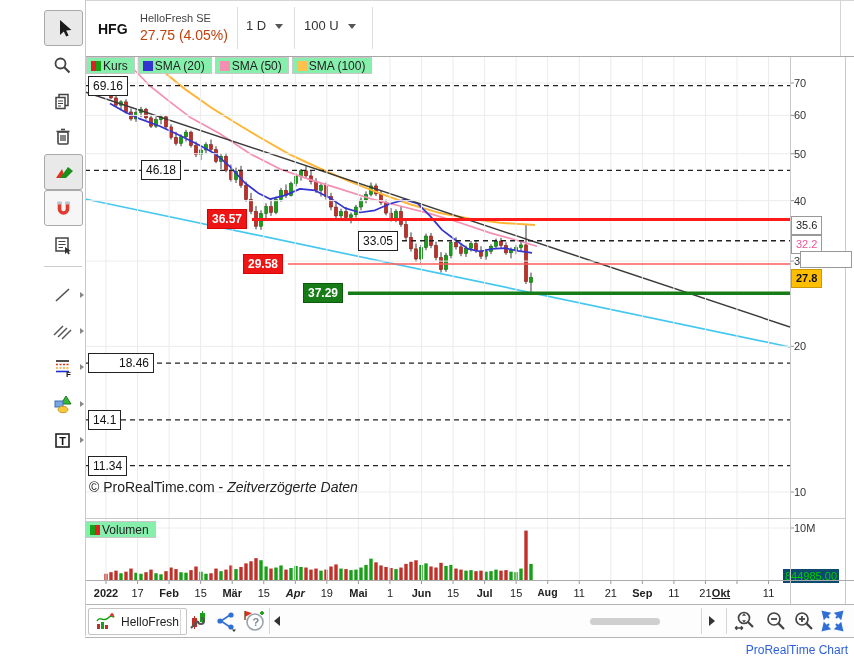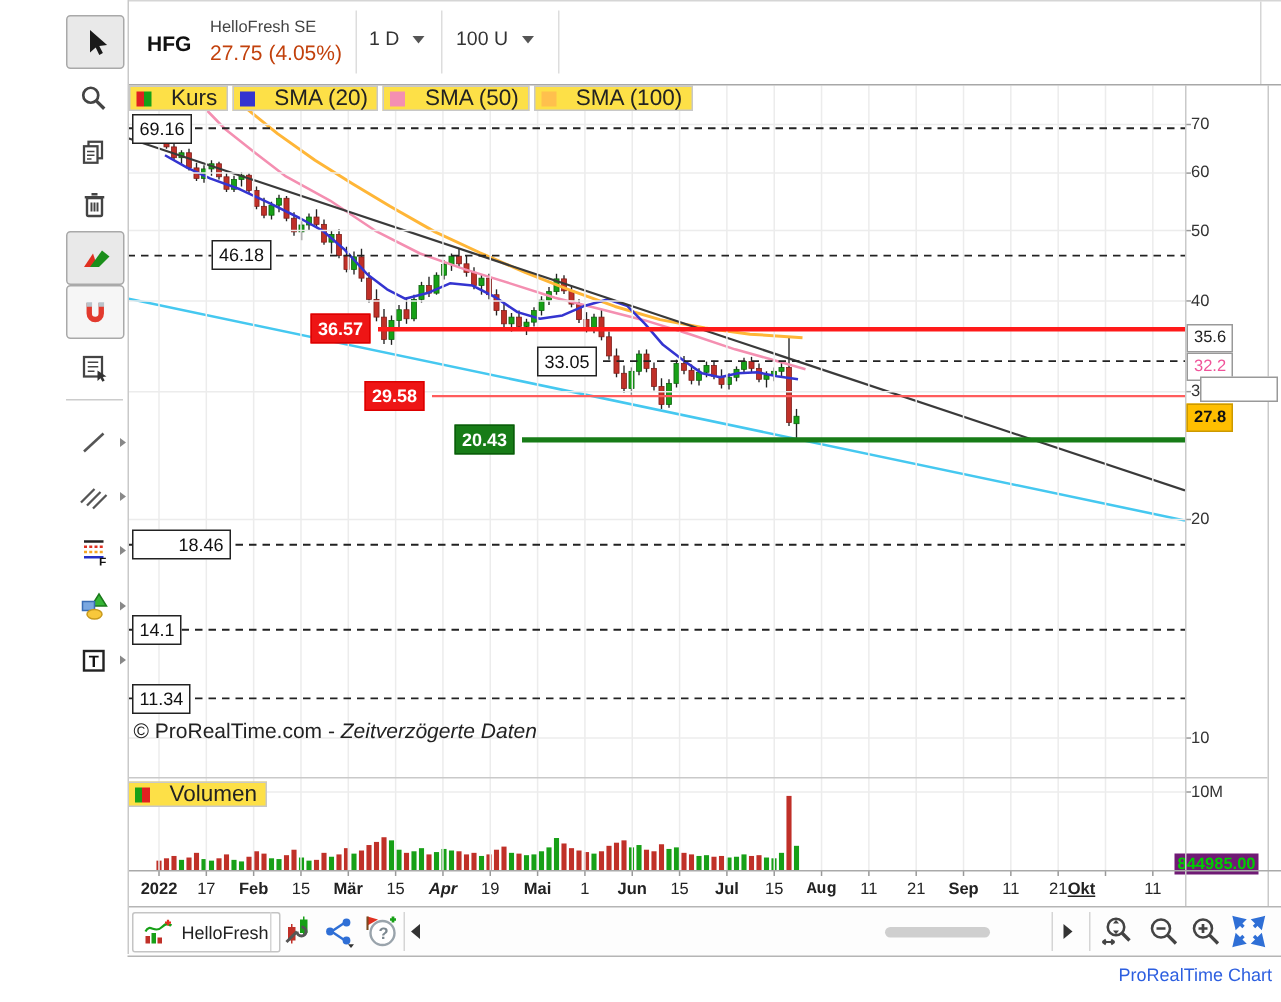--- a/index.html
+++ b/index.html
@@ -24,7 +24,7 @@
   .dd .caret{display:inline-block;width:0;height:0;border-top:5px solid #555;border-left:4px solid transparent;border-right:4px solid transparent;margin-left:9px;vertical-align:middle;}
   
   .legend-row{position:absolute;left:86px;top:57px;display:flex;gap:3px;z-index:20;}
-  .legend-box{display:flex;align-items:center;gap:13px;background:#fde047;border:1px solid #c8c8c8;height:15px;padding:0 6px 0 4px;font-size:15px;color:#222;}
+  .legend-box{display:flex;align-items:center;gap:2px;background:#86efac;border:1px solid #c8c8c8;height:15px;padding:0 6px 0 4px;font-size:12px;color:#222;}
   .sq{width:10px;height:10px;display:inline-block;}
   .split{background:linear-gradient(90deg,#e02020 0 50%,#17a017 50% 100%);}
   

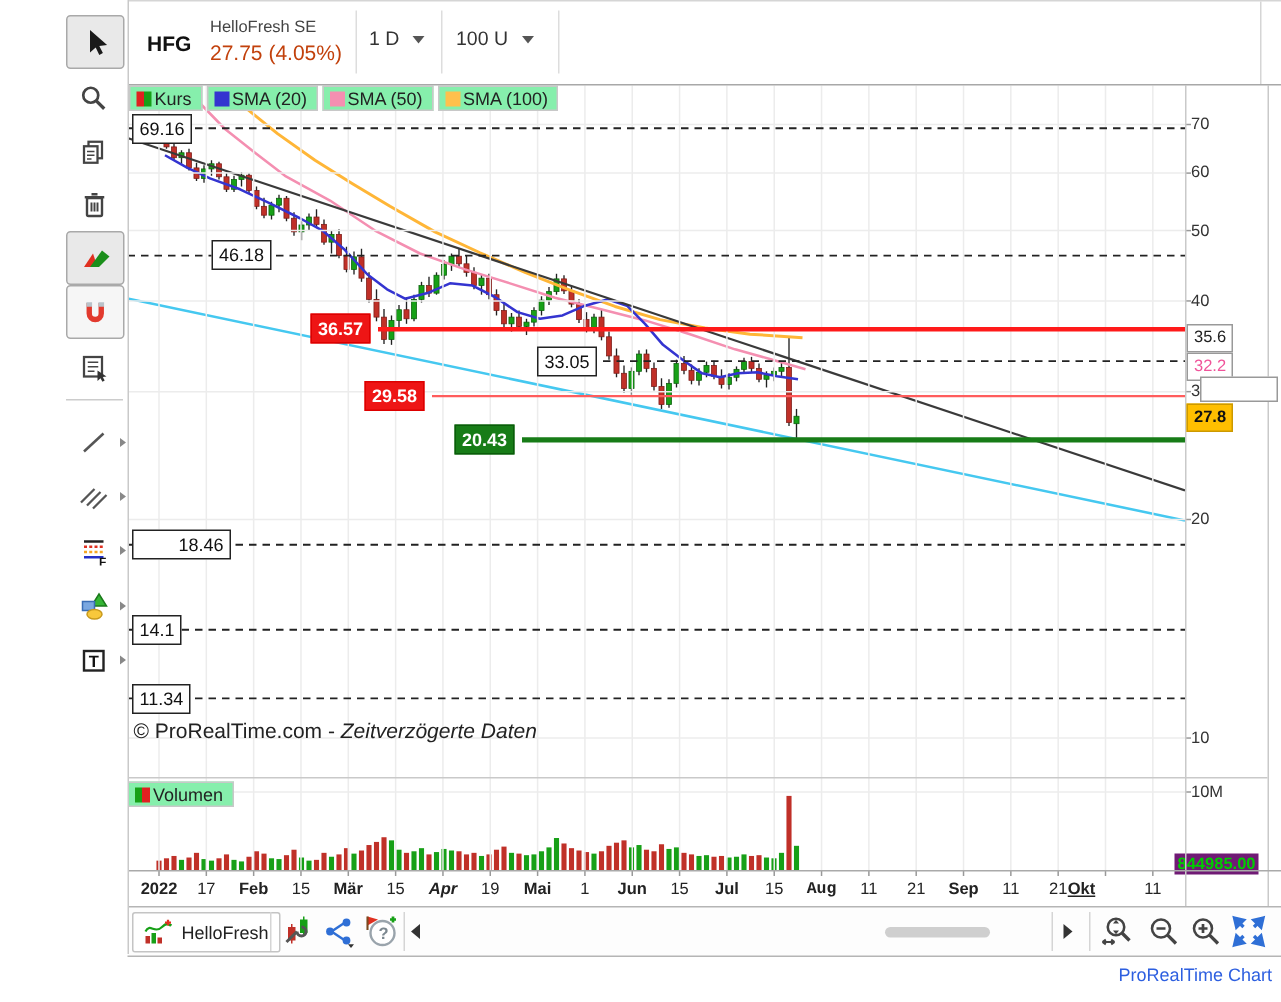--- a/index.html
+++ b/index.html
@@ -594,7 +594,7 @@
       <div class="lvl plain" style="left: 88px; top: 455.596px;">11.34</div>
       <div class="lvl red" style="left: 207px; top: 209.476px;">36.57</div>
       <div class="lvl red" style="left: 243px; top: 254.065px;">29.58</div>
-      <div class="lvl green" style="left: 303px; top: 283.294px;">20.43</div>
+      <div class="lvl green" style="left: 303px; top: 283.294px;">37.29</div>
       <div class="pbox" style="top: 216px;">35.6</div>
       <div class="pbox pink" style="top: 235px;">32.2</div>
       <div class="pbox" style="top: 251px; left: 800px; width: 42px; height: 9px;"></div>

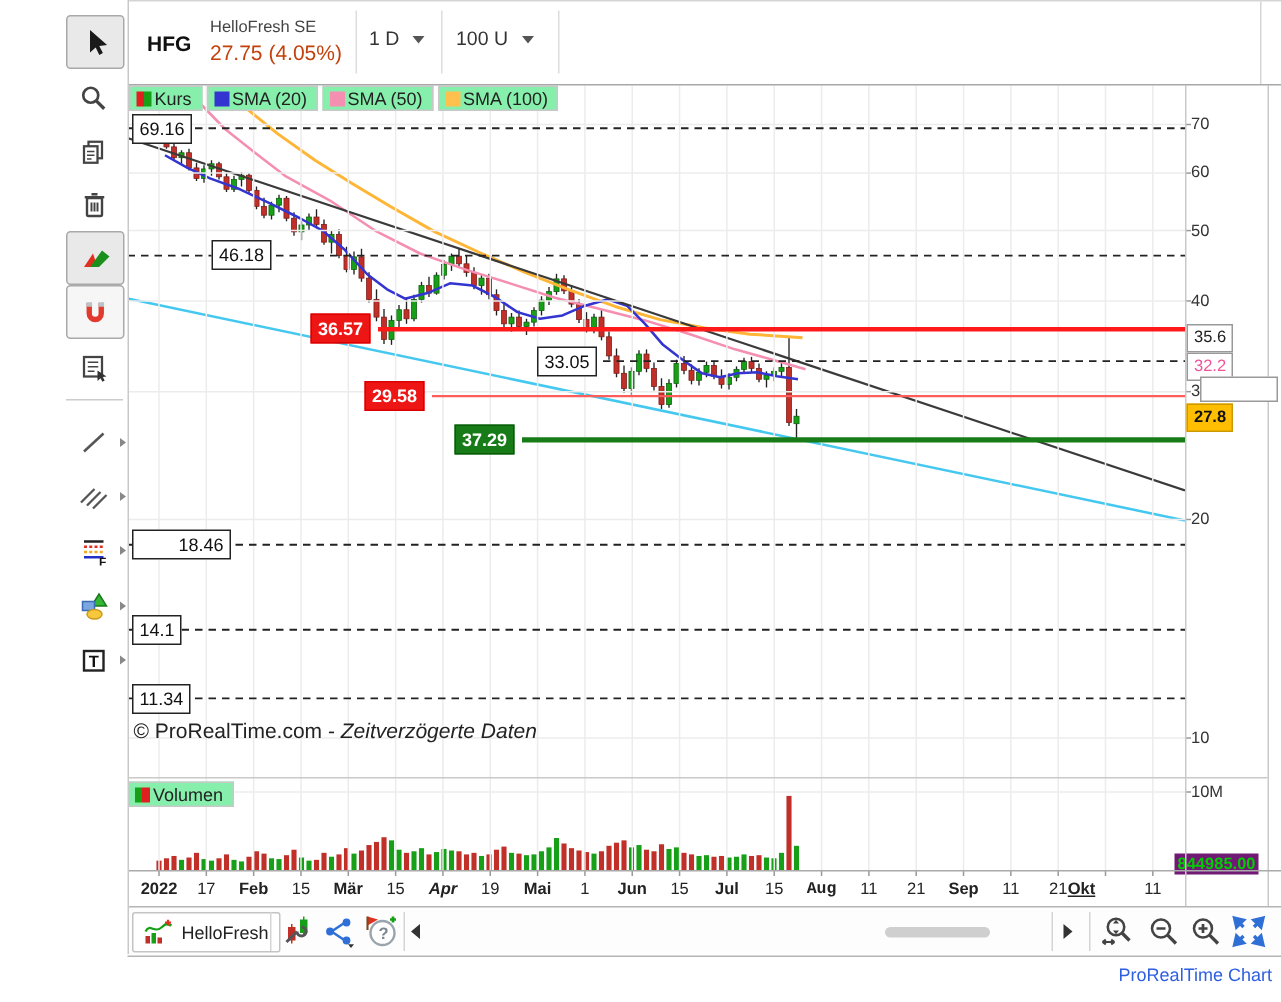--- a/index.html
+++ b/index.html
@@ -40,7 +40,7 @@
   .ttick{position:absolute;top:587px;font-size:11px;color:#222;transform:translateX(-50%);}
   .ttick.b{font-weight:bold;}
   #vol-tick{position:absolute;left:794px;top:522px;font-size:11px;color:#333;}
-  #vol-value{position:absolute;left:783px;top:569px;font-size:11px;font-weight:bold;color:#00cc00;background:#701a75;padding:1px 2px;white-space:nowrap;}
+  #vol-value{position:absolute;left:783px;top:569px;font-size:11px;font-weight:normal;color:#00cc00;background:#0c4a6e;padding:1px 2px;white-space:nowrap;}
   #copyright{position:absolute;left:89px;top:479px;font-size:14px;color:#222;z-index:13;}
   #copyright .it{font-style:italic;}
   #vol-legend{position:absolute;left:85px;top:521px;z-index:13;display:flex;}

